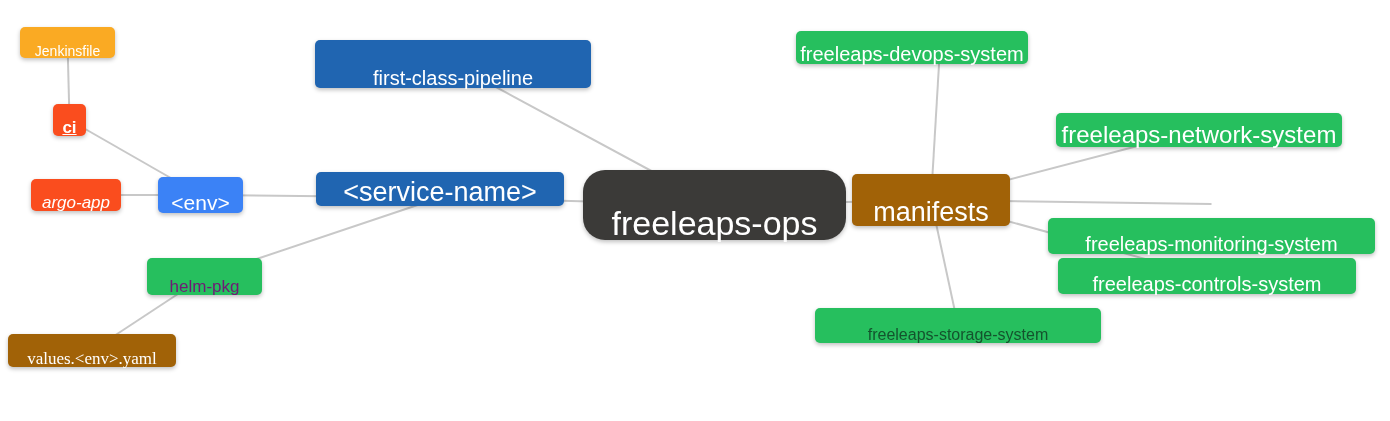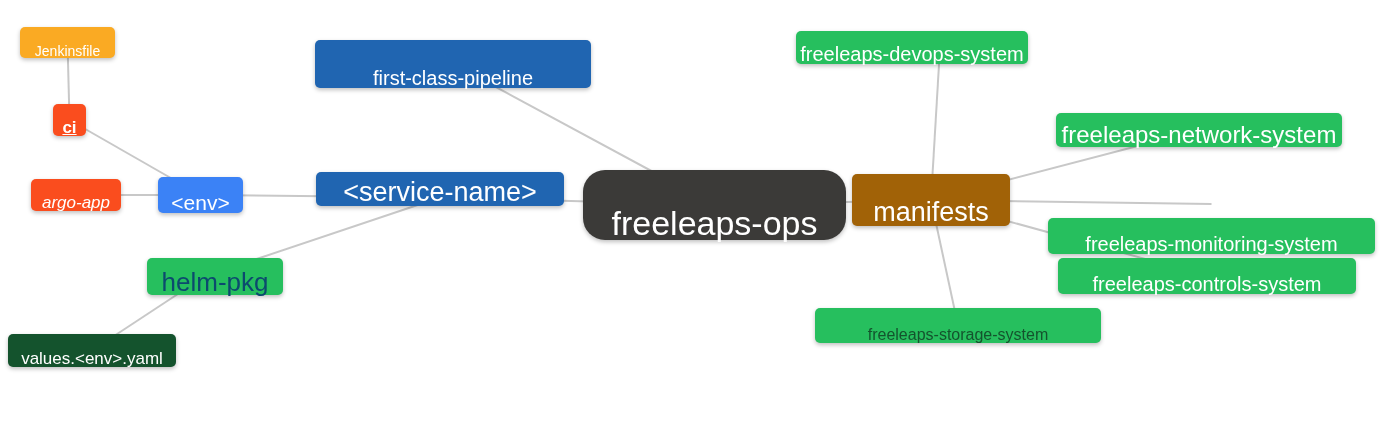--- a/index.html
+++ b/index.html
@@ -72,7 +72,7 @@
     <div class="node" style="left: 158px; top: 177px; width: 85px; height: 36px; background: #3b82f6; font-size: 21px; color: rgb(255, 255, 255);">
       <span>&lt;env&gt;</span>
     </div>
-    <div class="node" style="left: 147px; top: 258px; width: 136px; height: 37px; background: rgb(38, 191, 94); font-size: 26px; color: #0c4a6e;">
+    <div class="node" style="left: 147px; top: 258px; width: 115px; height: 37px; background: rgb(38, 191, 94); font-size: 17px; color: #701a75;">
       <span>helm-pkg</span>
     </div>
     <div class="node" style="left: 8px; top: 334px; width: 168px; height: 33px; background: #14532d; font-size: 17px; color: rgb(255, 255, 255);">

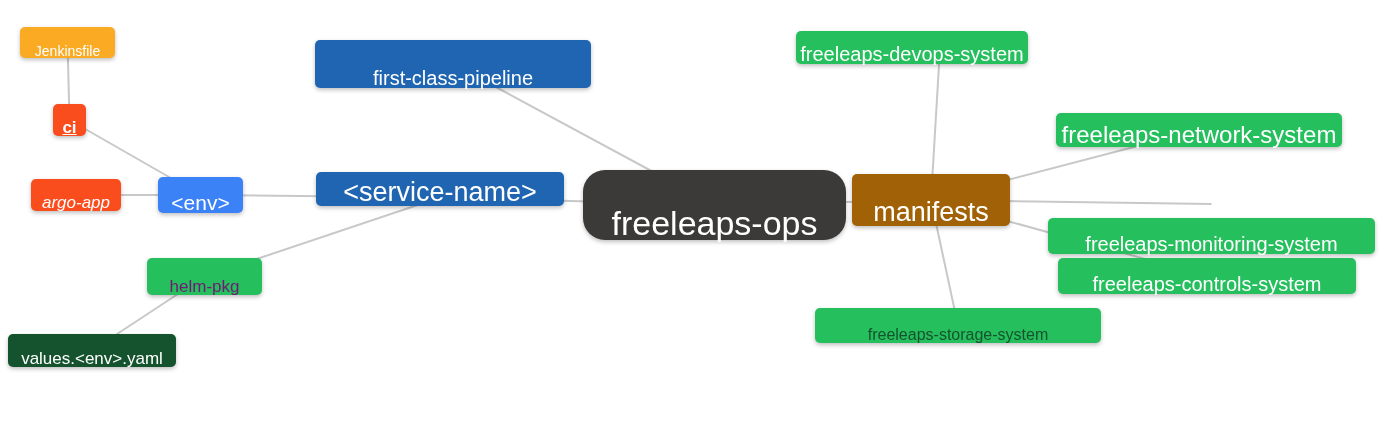--- a/index.html
+++ b/index.html
@@ -75,7 +75,7 @@
     <div class="node" style="left: 147px; top: 258px; width: 115px; height: 37px; background: rgb(38, 191, 94); font-size: 17px; color: #701a75;">
       <span>helm-pkg</span>
     </div>
-    <div class="node" style="left: 8px; top: 334px; width: 168px; height: 33px; background: #14532d; font-size: 17px; color: rgb(255, 255, 255);">
+    <div class="node" style="left: 8px; top: 334px; width: 168px; height: 33px; background: #a16207; font-size: 17px; color: rgb(255, 255, 255); font-family: Liberation Serif, serif;">
       <span>values.&lt;env&gt;.yaml</span>
     </div>
     <div class="node" style="left: 315px; top: 40px; width: 276px; height: 48px; background: rgb(32, 101, 177); font-size: 20px; color: rgb(255, 255, 255);">

